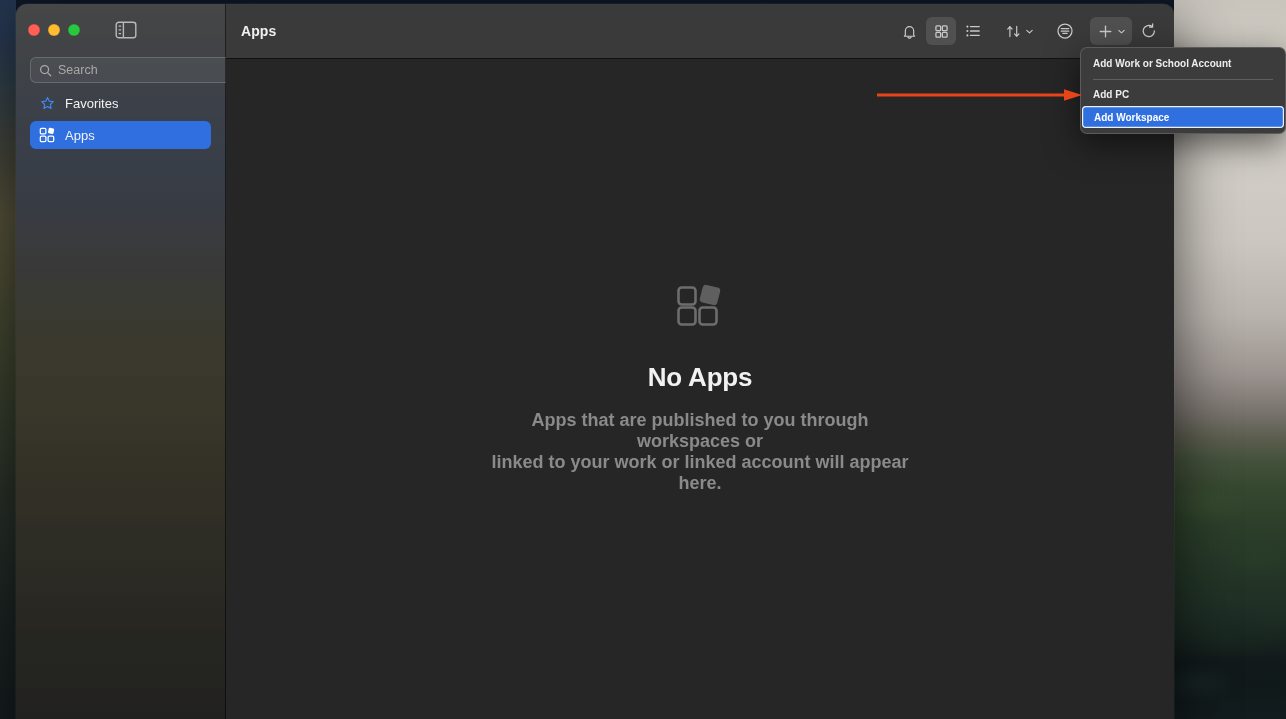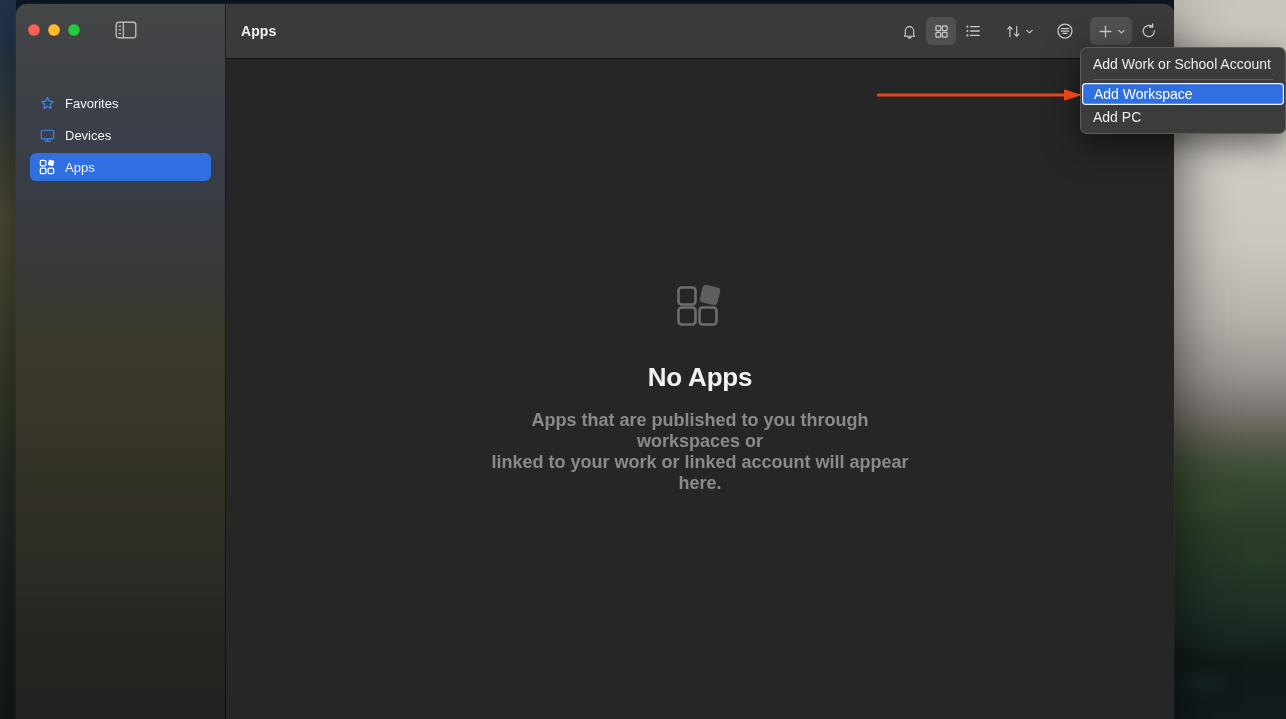--- a/index.html
+++ b/index.html
@@ -347,6 +347,15 @@
       </svg>
     </div>
 
+    <div id="search-wrap">
+      <span style="display:flex;flex:0 0 13px;">
+        <svg width="13" height="13" viewBox="0 0 14 14" fill="none">
+          <circle cx="6" cy="6" r="4.3" stroke="#a8a8a8" stroke-width="1.4"></circle>
+          <line x1="9.3" y1="9.3" x2="12.6" y2="12.6" stroke="#a8a8a8" stroke-width="1.4" stroke-linecap="round"></line>
+        </svg>
+      </span>
+      <input id="search-input" type="text" placeholder="Search" value="" style="">
+    </div>
 
     <div id="nav">
 

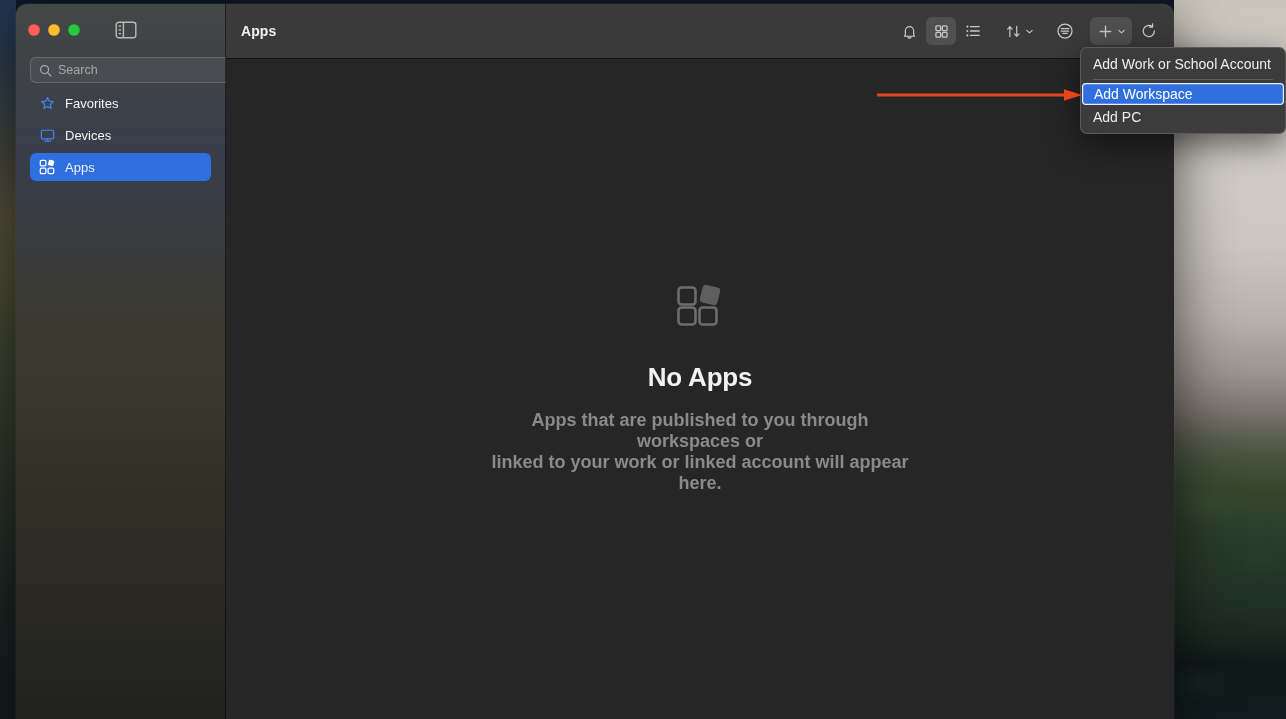--- a/index.html
+++ b/index.html
@@ -289,8 +289,8 @@
     align-items: center;
     padding: 0 12px;
     color: #ededed;
-    font-size: 14px;
-    font-weight: normal;
+    font-size: 10px;
+    font-weight: bold;
     cursor: default;
     white-space: nowrap;
   }

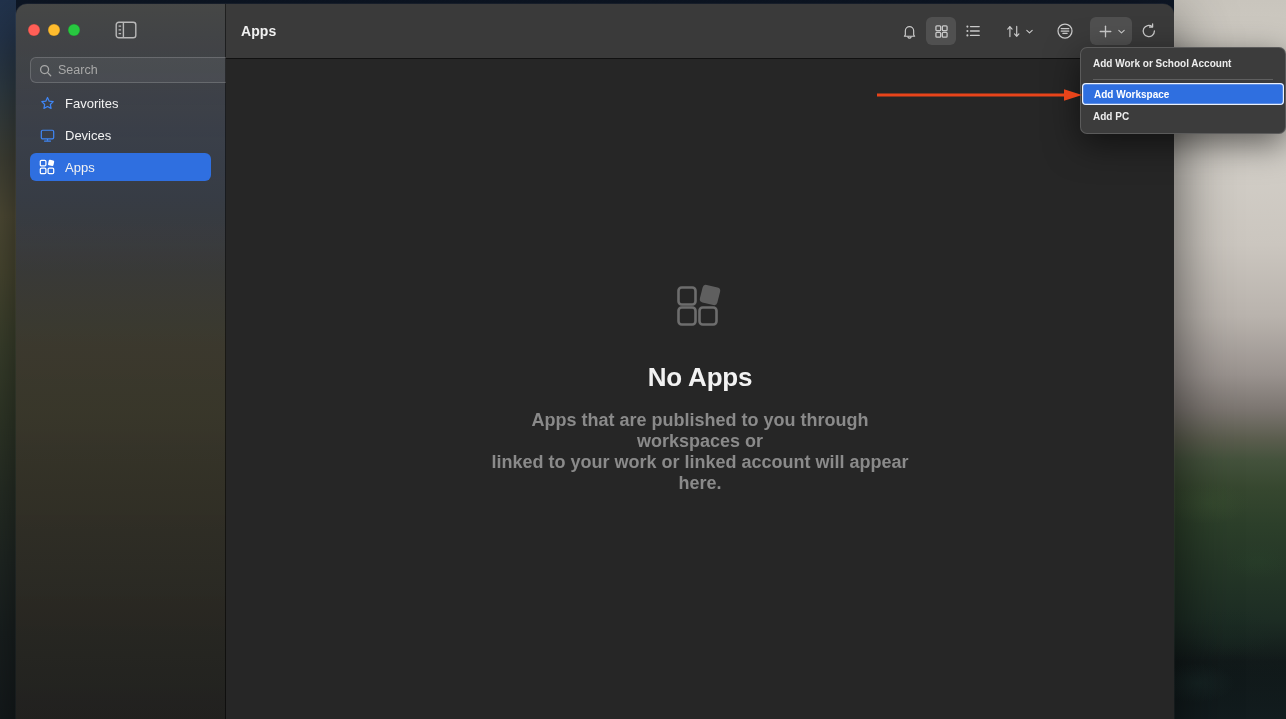--- a/index.html
+++ b/index.html
@@ -506,8 +506,8 @@
 <div id="menu">
   <div class="menu-item">Add Work or School Account</div>
   <div class="menu-sep"></div>
+  <div class="menu-item">Add PC</div>
   <div class="menu-item highlighted">Add Workspace</div>
-  <div class="menu-item">Add PC</div>
 </div>
 
 <div id="arrow">

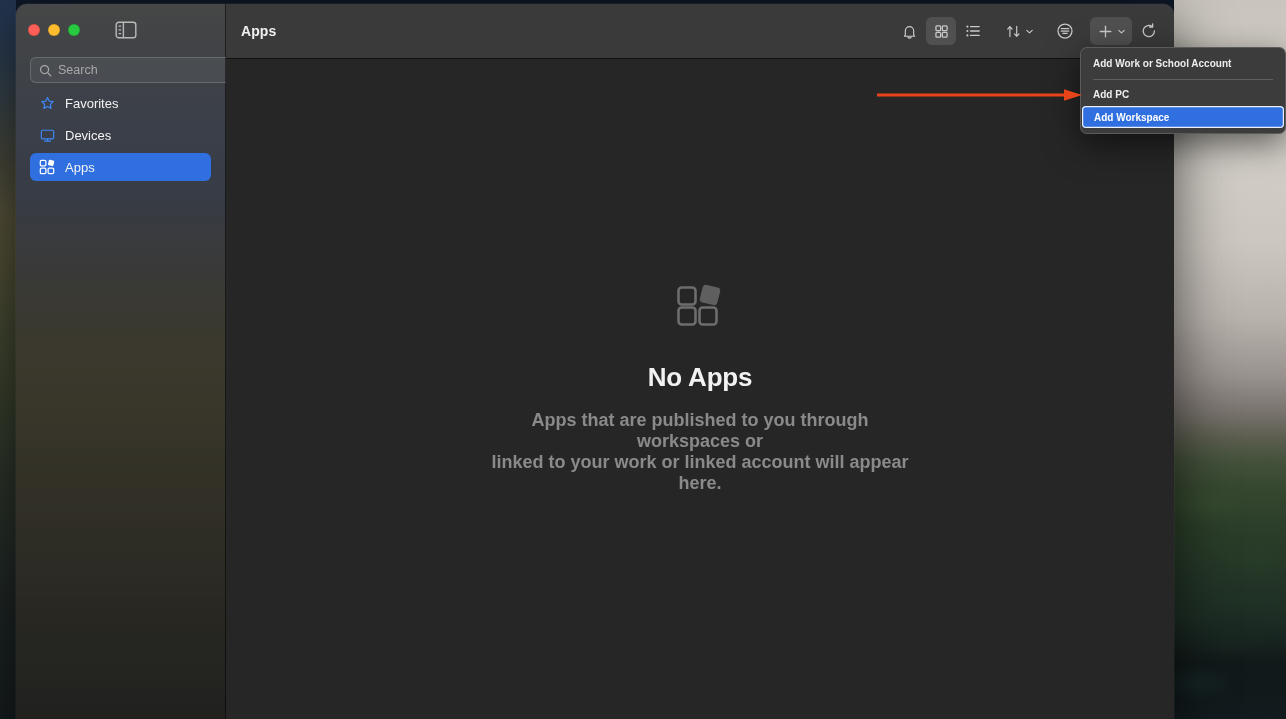--- a/index.html
+++ b/index.html
@@ -368,16 +368,6 @@
         <span class="nav-label">Favorites</span>
       </div>
 
-      <div class="nav-item">
-        <span class="nav-ico">
-          <svg width="15" height="15" viewBox="0 0 16 16" fill="none">
-            <rect x="1.4" y="2.4" width="13.2" height="9.2" rx="1.5" stroke="currentColor" stroke-width="1.3"></rect>
-            <line x1="8" y1="11.6" x2="8" y2="13.6" stroke="currentColor" stroke-width="1.3"></line>
-            <line x1="4.8" y1="13.9" x2="11.2" y2="13.9" stroke="currentColor" stroke-width="1.3" stroke-linecap="round"></line>
-          </svg>
-        </span>
-        <span class="nav-label">Devices</span>
-      </div>
 
       <div class="nav-item selected">
         <span class="nav-ico">

